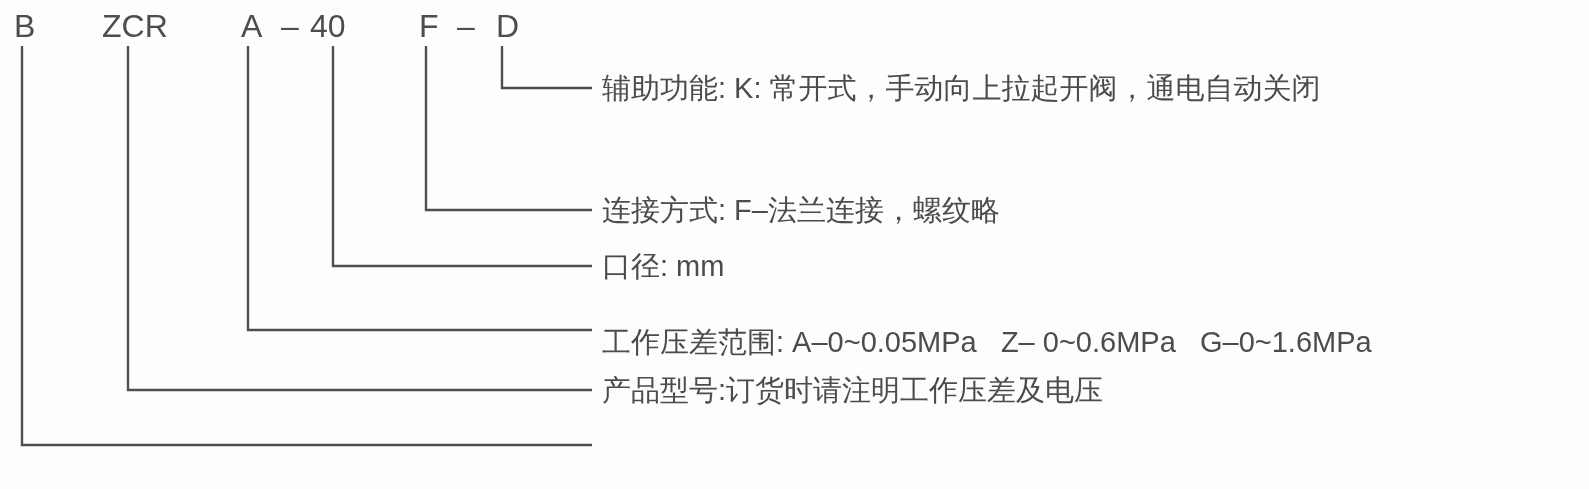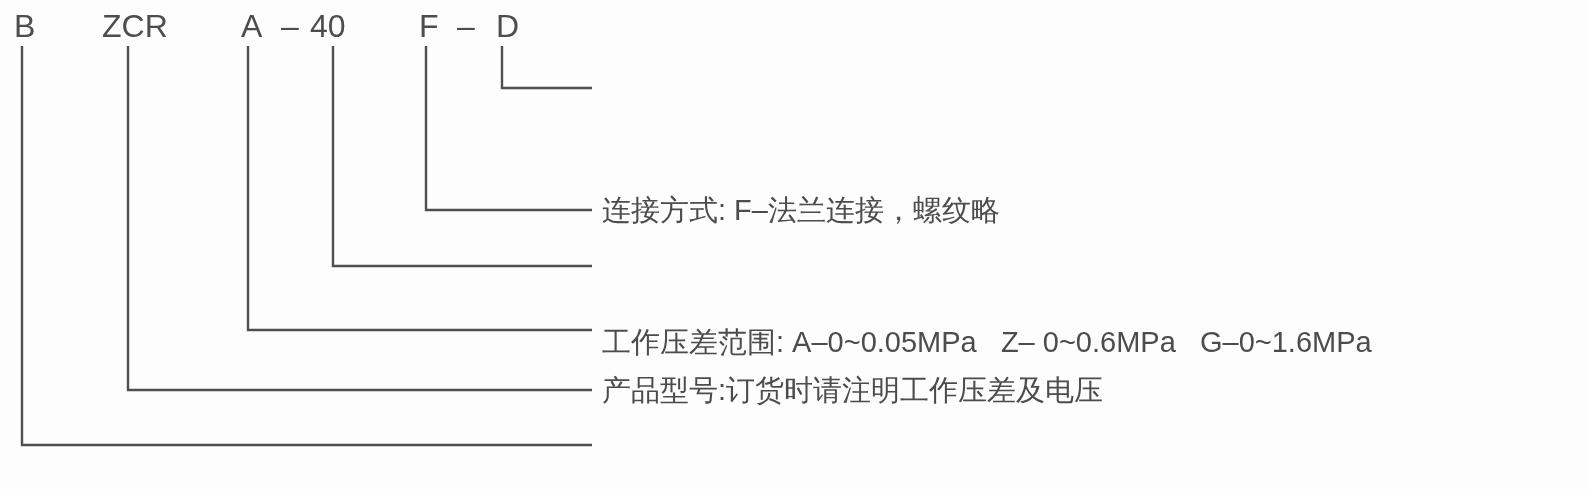--- a/index.html
+++ b/index.html
@@ -65,6 +65,7 @@
     <polyline points="22,46 22,445 592,445"></polyline>
   </svg>
 
+  <div class="ann" style="left:602px; top:71px">辅助功能: K: 常开式，手动向上拉起开阀，通电自动关闭</div>
 
 
 

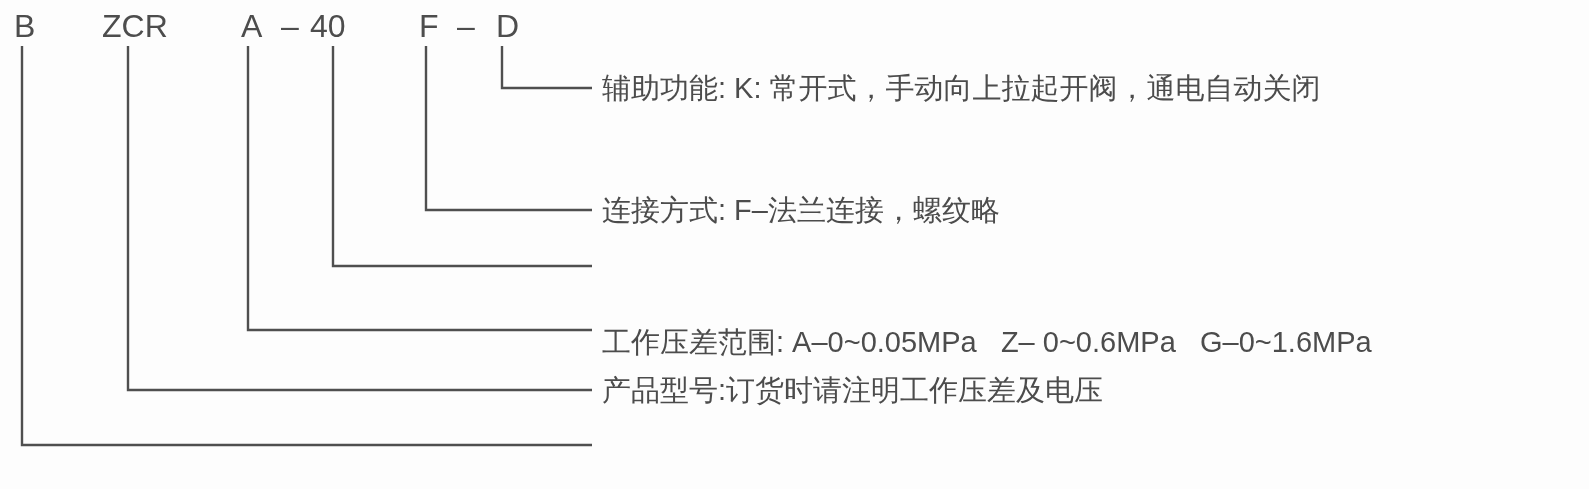--- a/index.html
+++ b/index.html
@@ -71,6 +71,7 @@
 
   <div class="ann" style="left:602px; top:193px">连接方式: F–法兰连接，螺纹略</div>
 
+  <div class="ann" style="left:602px; top:249px">口径: mm</div>
 
   <div class="ann" style="left:602px; top:325px">工作压差范围: A–0~0.05MPa   Z– 0~0.6MPa   G–0~1.6MPa</div>
 

